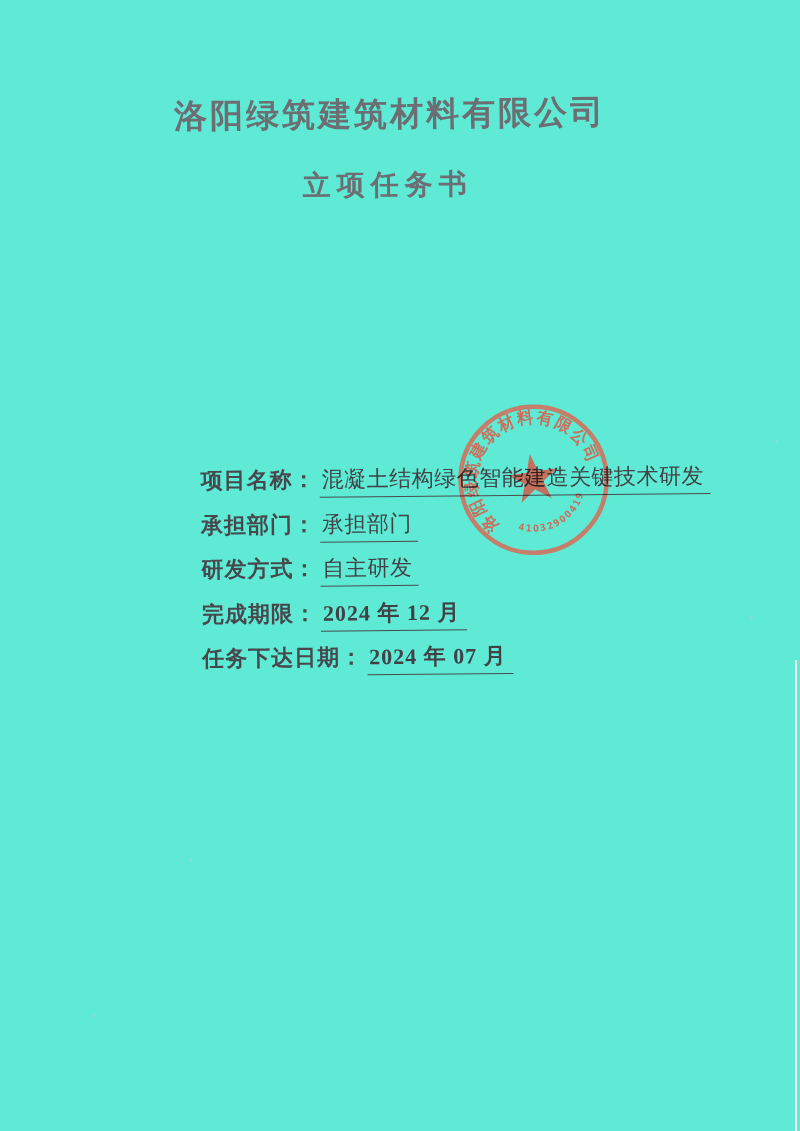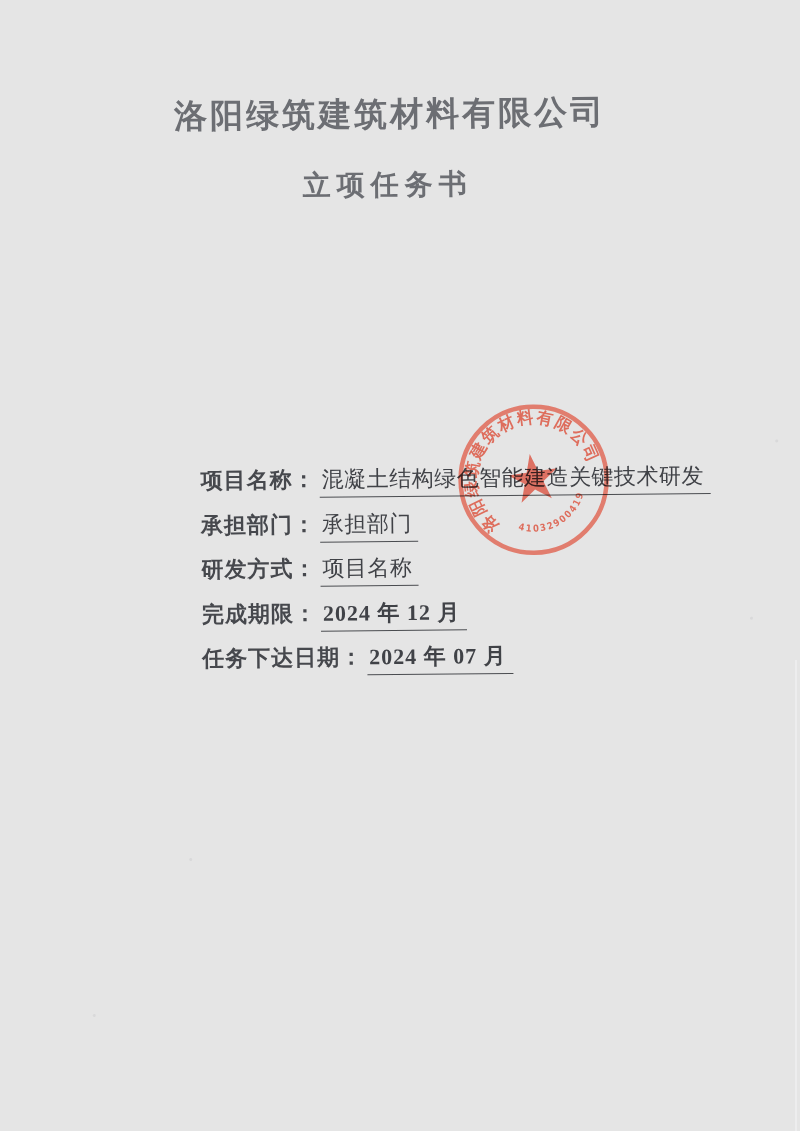--- a/index.html
+++ b/index.html
@@ -11,7 +11,7 @@
     position: relative;
     width: 800px;
     height: 1131px;
-    background: #e5e5e5;
+    background: #5eead4;
     overflow: hidden;
     font-family: "Liberation Serif", "DejaVu Serif", serif;
   }

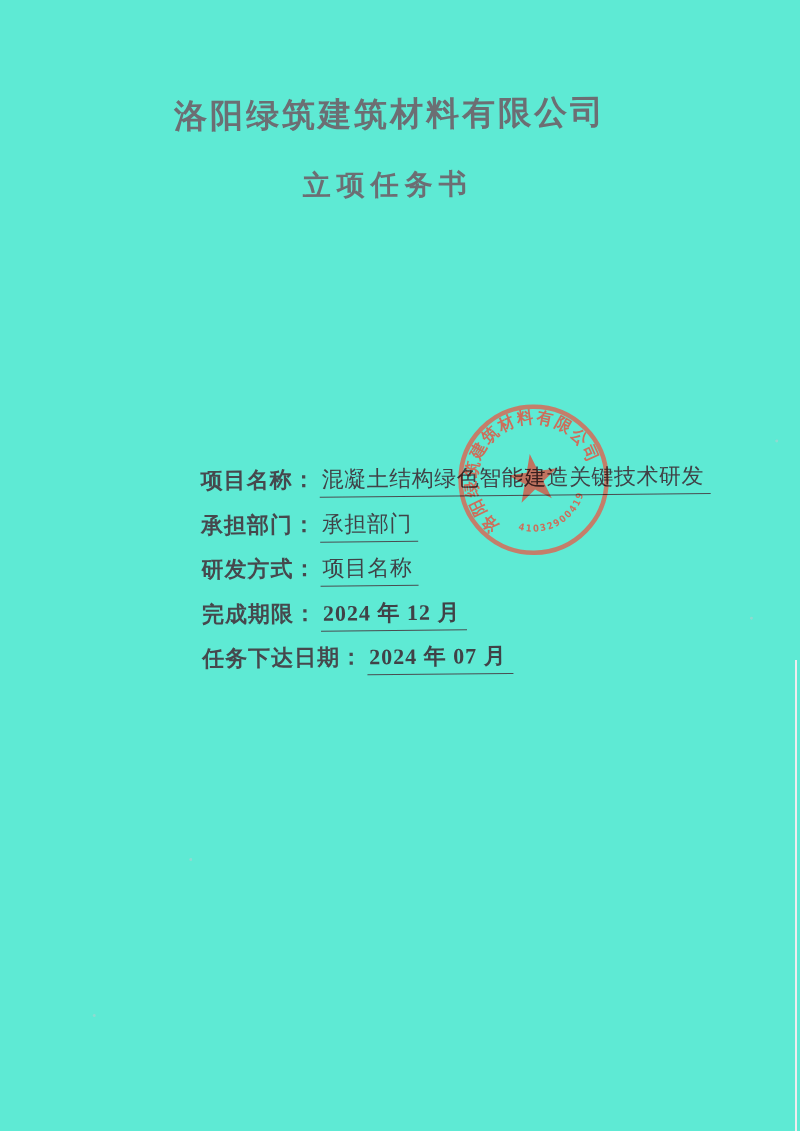--- a/index.html
+++ b/index.html
@@ -129,7 +129,7 @@
         <span class="lbl">承担部门：</span><span class="val">承担部门</span>
       </div>
       <div class="row">
-        <span class="lbl">研发方式：</span><span class="val">项目名称</span>
+        <span class="lbl">研发方式：</span><span class="val">自主研发</span>
       </div>
       <div class="row">
         <span class="lbl">完成期限：</span><span class="val bold">2024 年 12 月</span>

